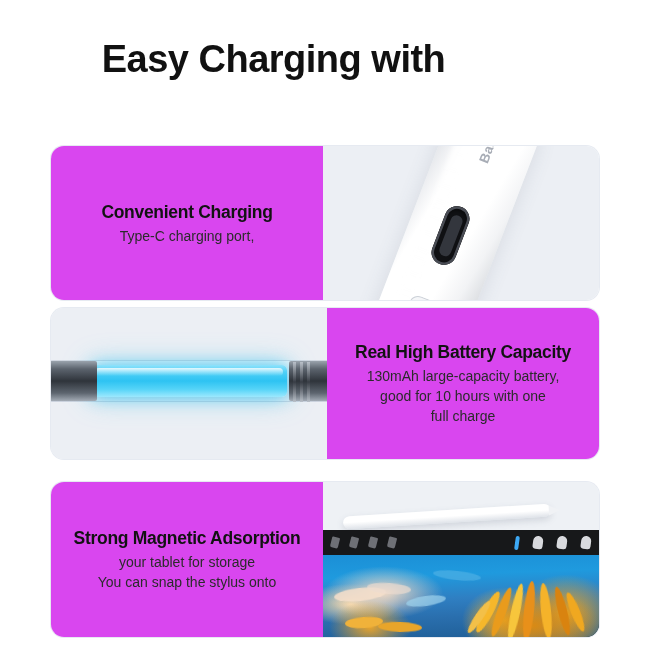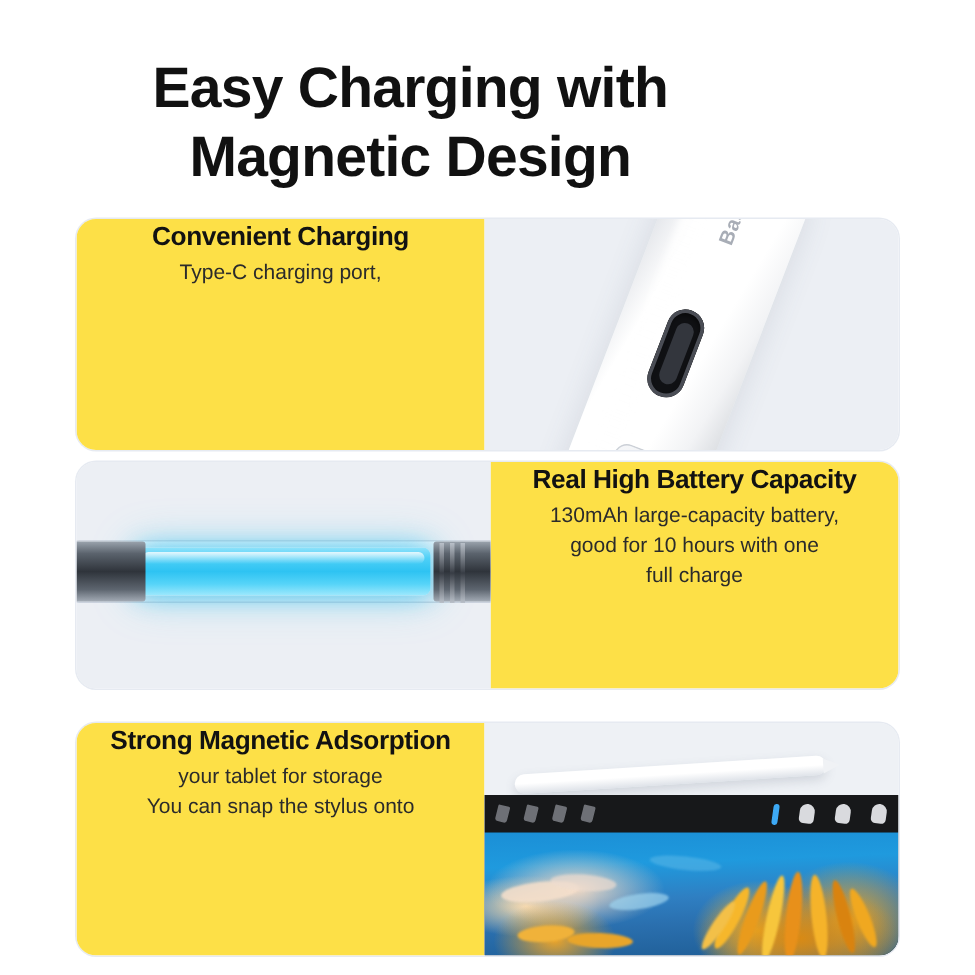--- a/index.html
+++ b/index.html
@@ -282,7 +282,6 @@
 
   <h1 class="headline">
     <span>Easy Charging with</span>
-    <span class="l2">Magnetic Design</span>
   </h1>
 
   <div class="card" id="card-1">

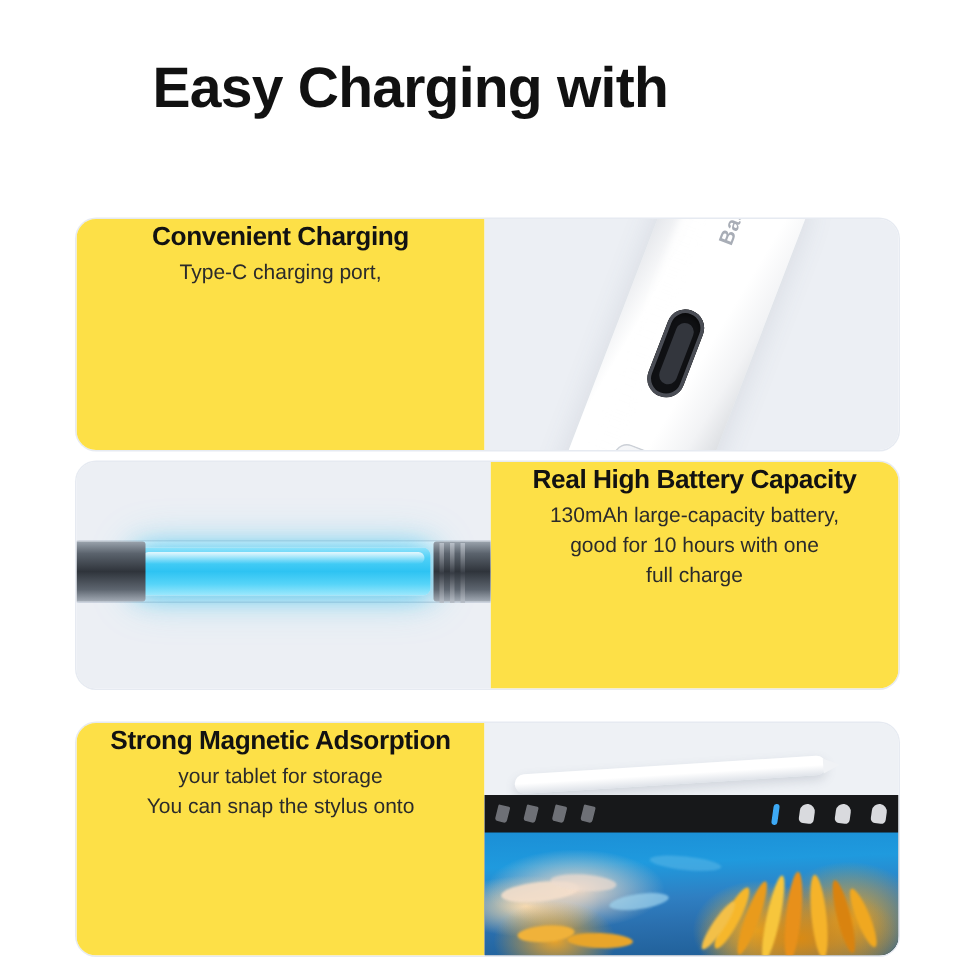--- a/index.html
+++ b/index.html
@@ -52,9 +52,10 @@
   .pane-text {
     width: 272px;
     flex: 0 0 272px;
-    background: #fde047;
+    background: #d946ef;
     display: flex;
     flex-direction: column;
+    justify-content: center;
     align-items: center;
     padding: 0 12px;
   }

